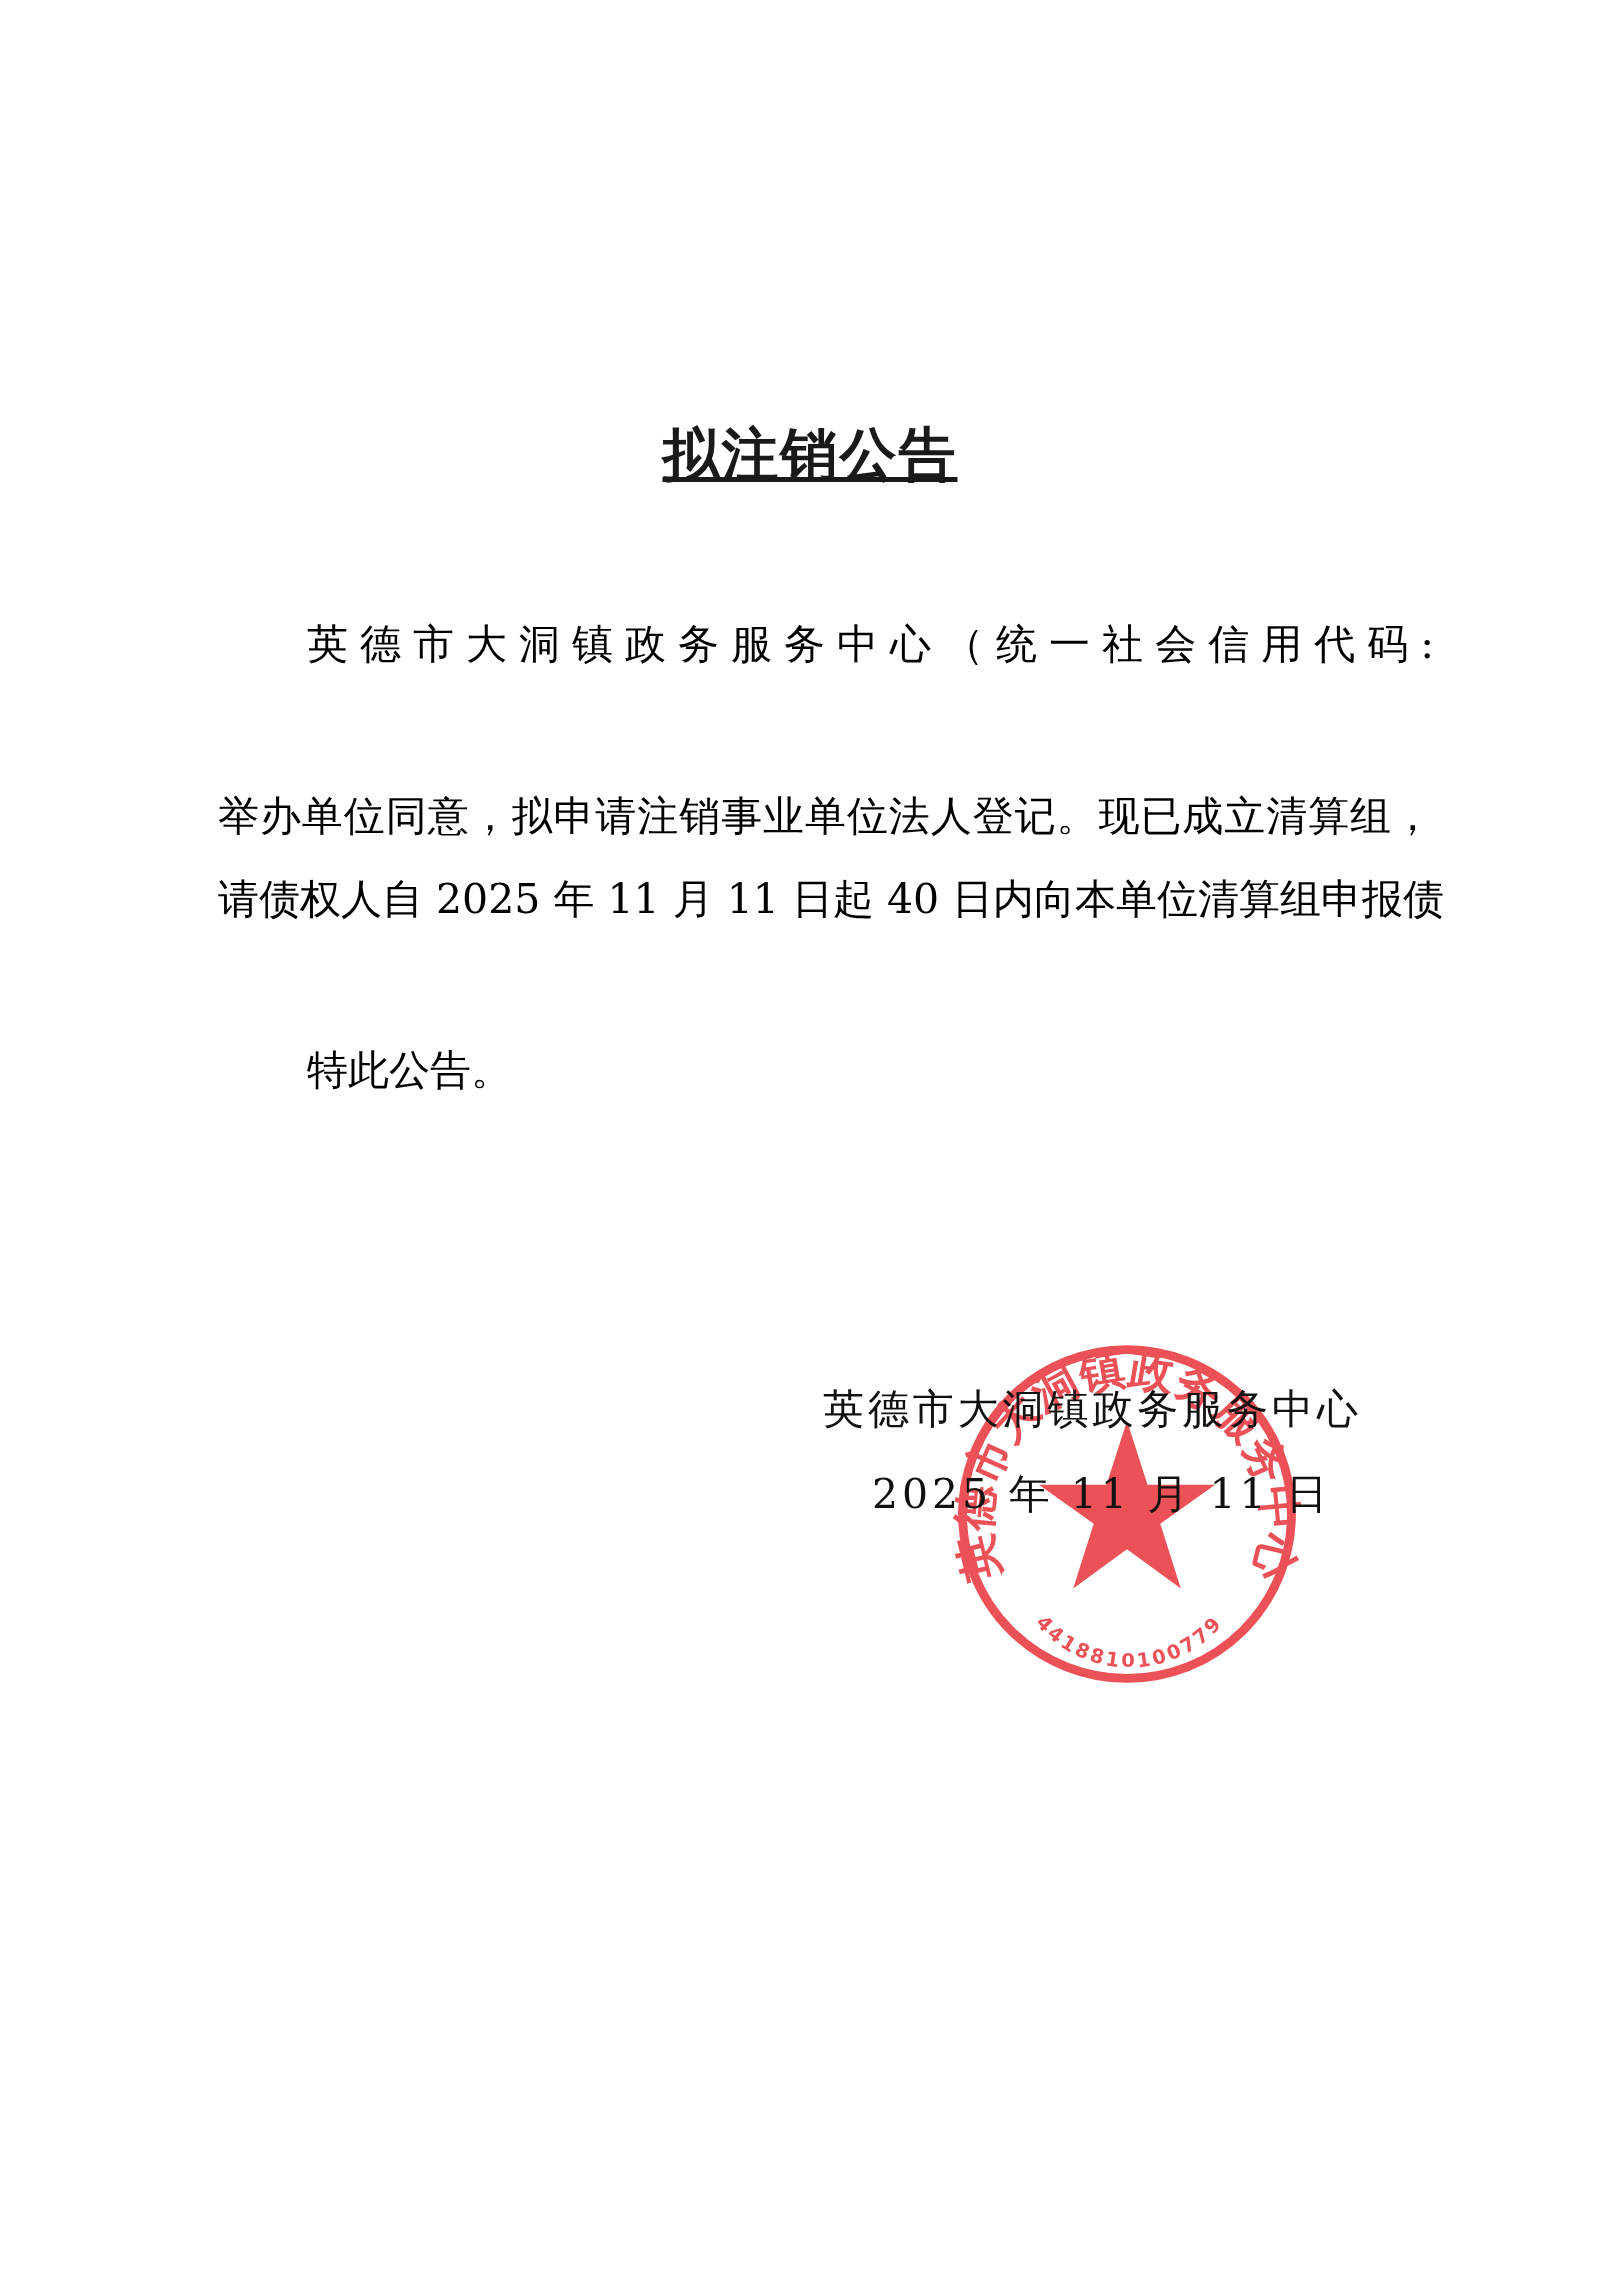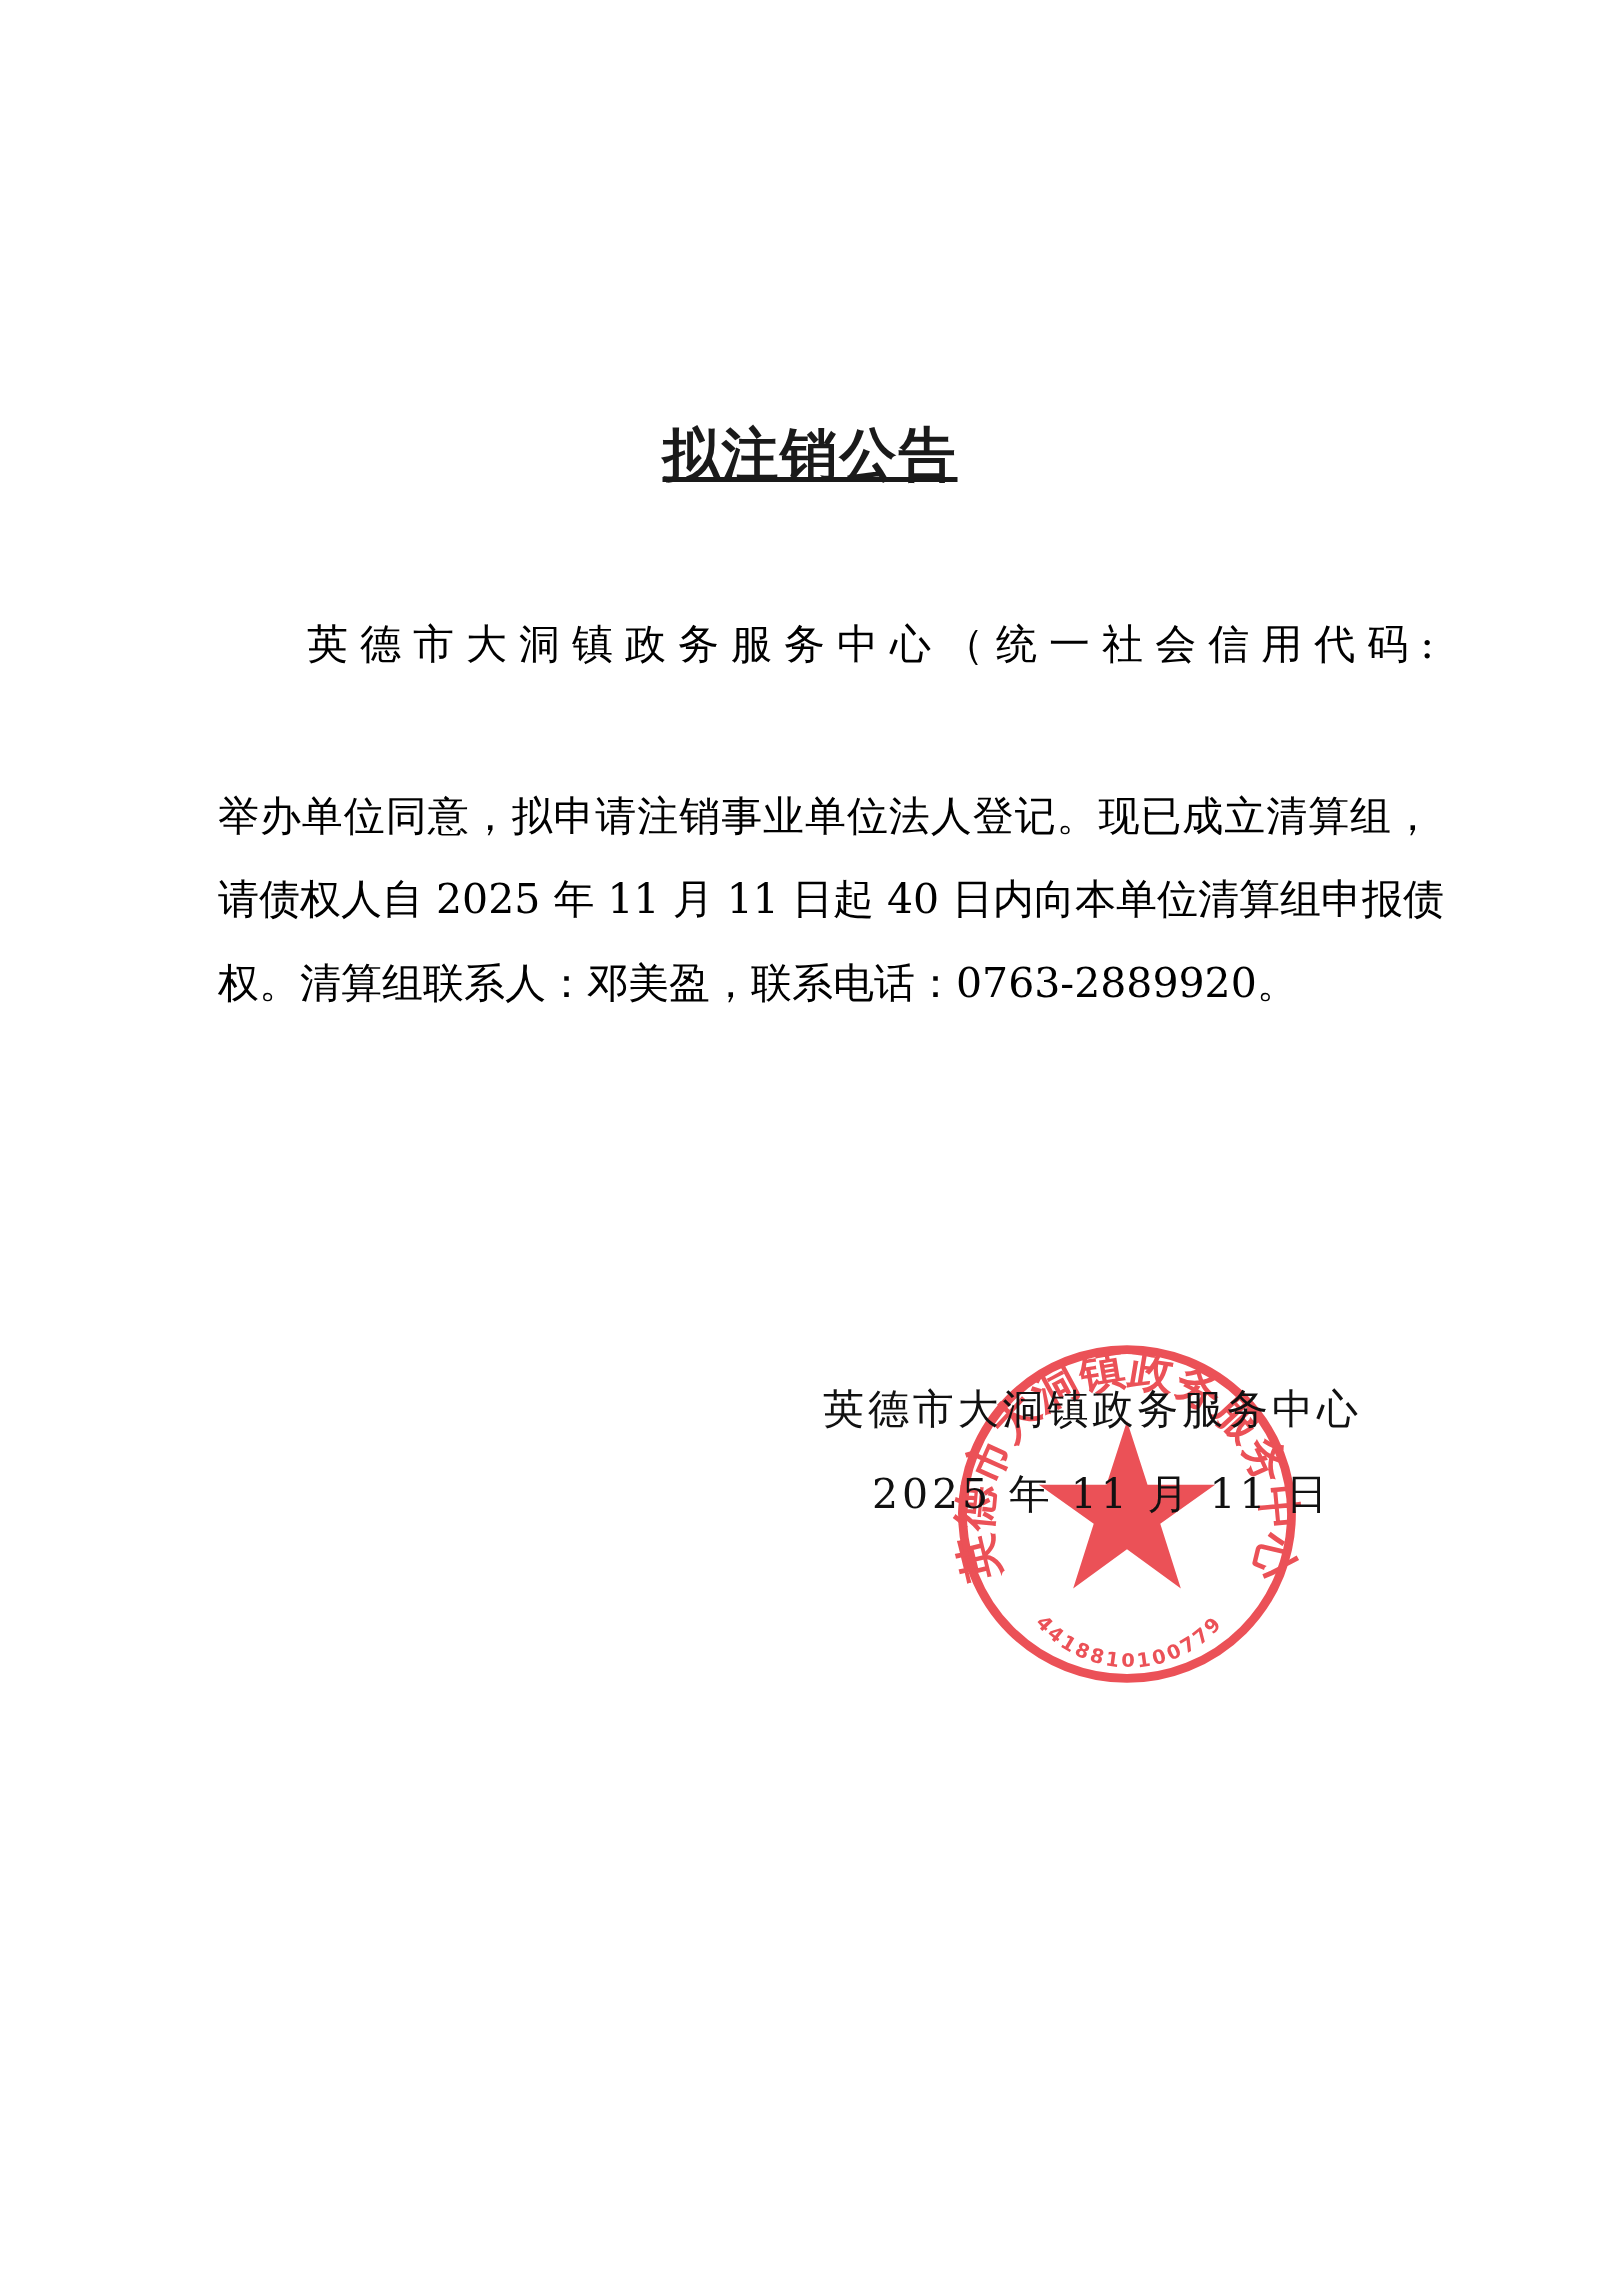--- a/index.html
+++ b/index.html
@@ -33,7 +33,6 @@
   <div class="line indent just" style="top:615px;">英德市大洞镇政务服务中心（统一社会信用代码:</div>
   <div class="line just" style="top:787px;">举办单位同意，拟申请注销事业单位法人登记。现已成立清算组，</div>
   <div class="line just" style="top:870px;">请债权人自 2025 年 11 月 11 日起 40 日内向本单位清算组申报债</div>
-  <div class="line" style="top:954px;">权。清算组联系人：邓美盈，联系电话：0763-2889920。</div>
 
   <svg class="stamp" viewBox="0 0 380 380">
     <defs>

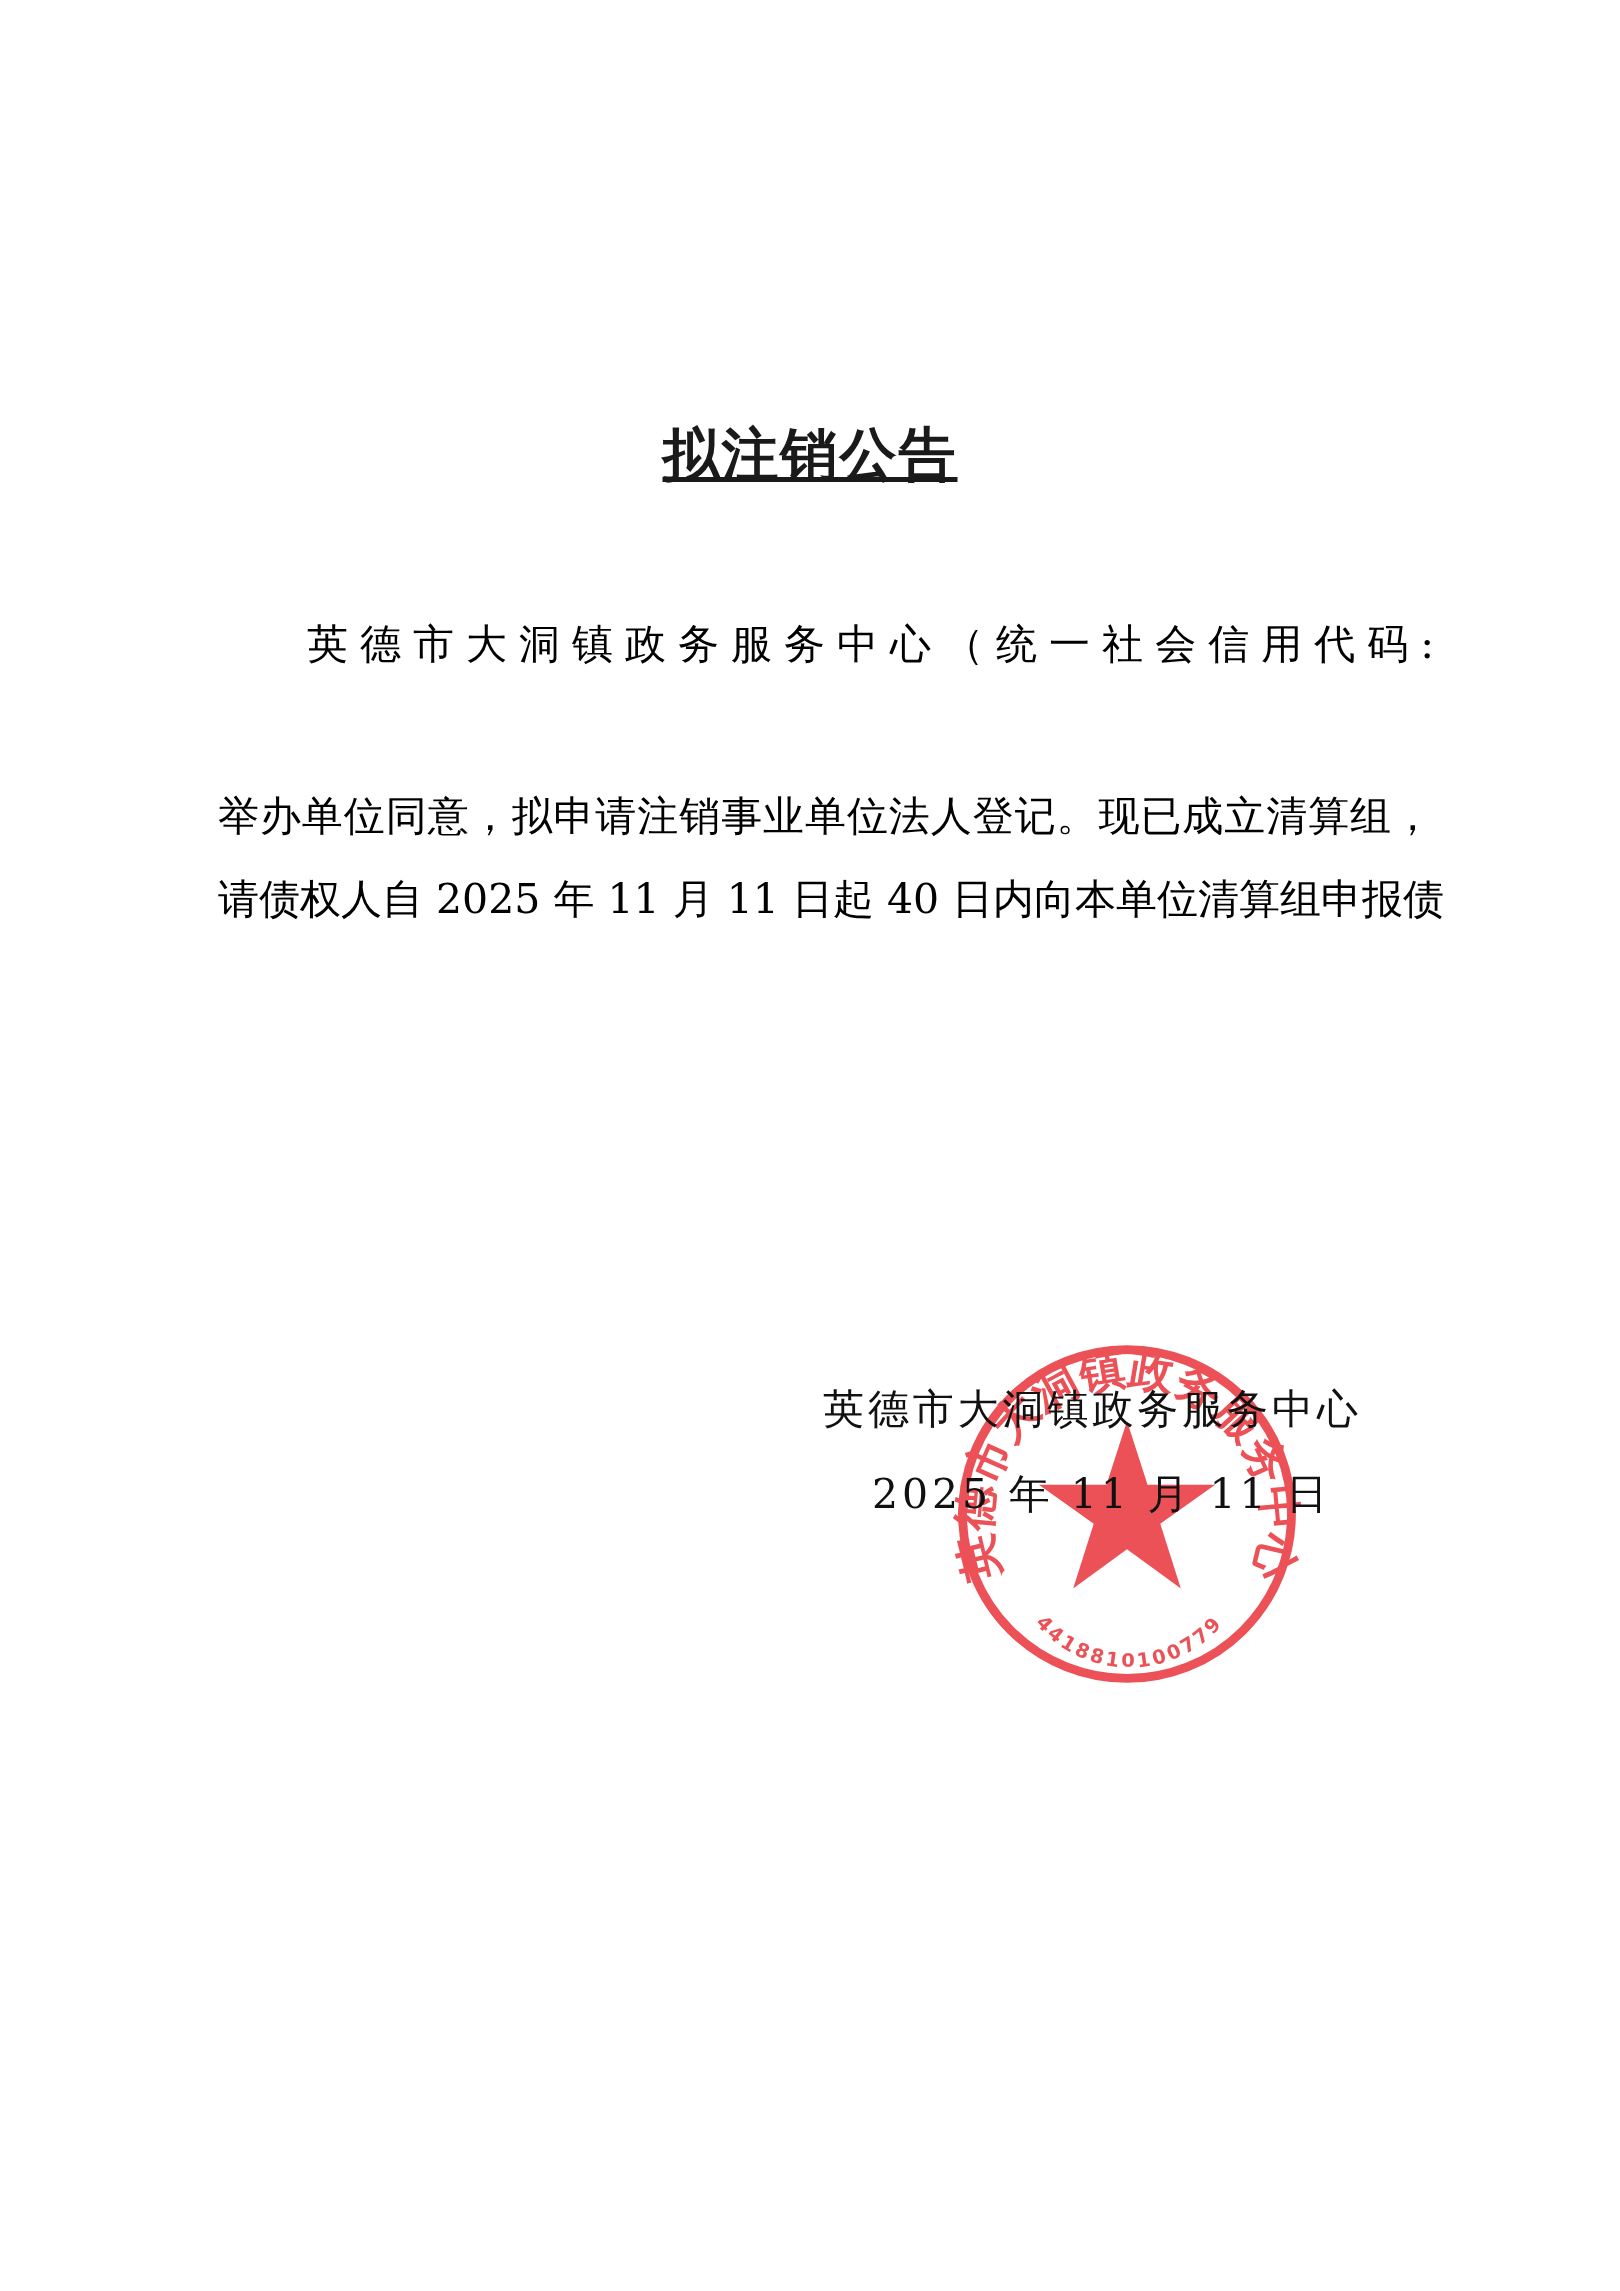--- a/index.html
+++ b/index.html
@@ -33,6 +33,7 @@
   <div class="line indent just" style="top:615px;">英德市大洞镇政务服务中心（统一社会信用代码:</div>
   <div class="line just" style="top:787px;">举办单位同意，拟申请注销事业单位法人登记。现已成立清算组，</div>
   <div class="line just" style="top:870px;">请债权人自 2025 年 11 月 11 日起 40 日内向本单位清算组申报债</div>
+  <div class="line indent" style="top:1041px;">特此公告。</div>
 
   <svg class="stamp" viewBox="0 0 380 380">
     <defs>

